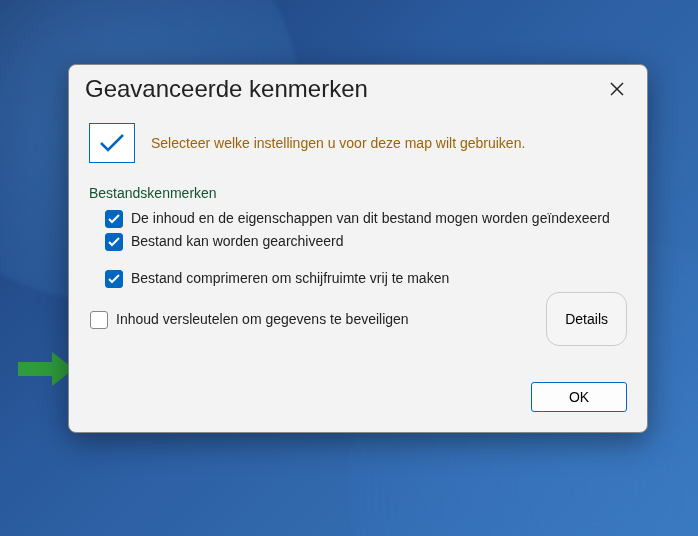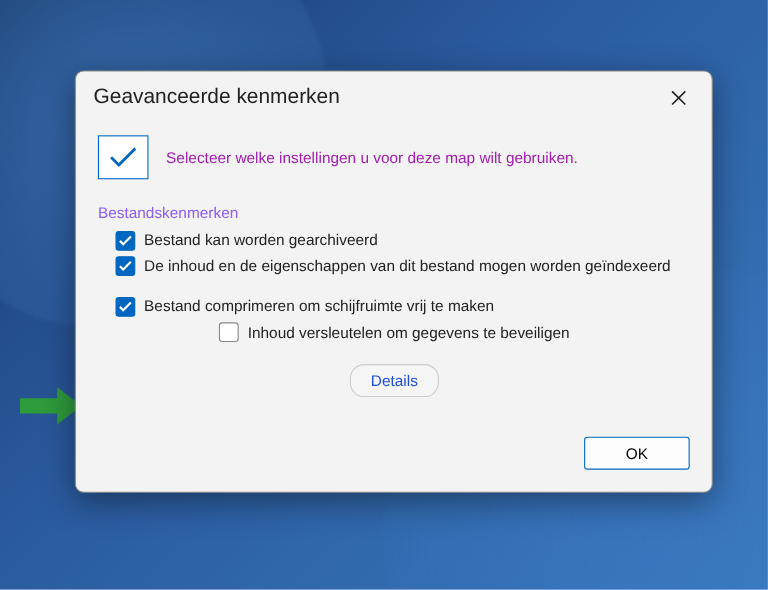--- a/index.html
+++ b/index.html
@@ -38,7 +38,7 @@
     padding: 10px 16px 6px 16px;
   }
   .title {
-    font-size: 19px;
+    font-size: 24px;
     color: #222;
   }
   .close-btn {

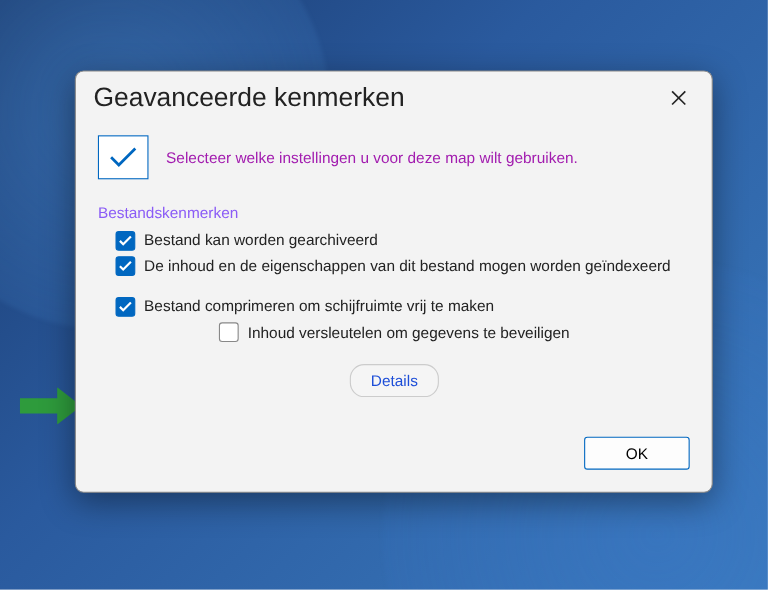--- a/index.html
+++ b/index.html
@@ -75,7 +75,7 @@
     justify-content: center;
   }
   .iconbox svg { width: 28px; height: 22px; }
-  .prompt { color: #a21caf; }
+  .prompt { color: #a16207; }
 
   .group-label {
     color: #8b5cf6;

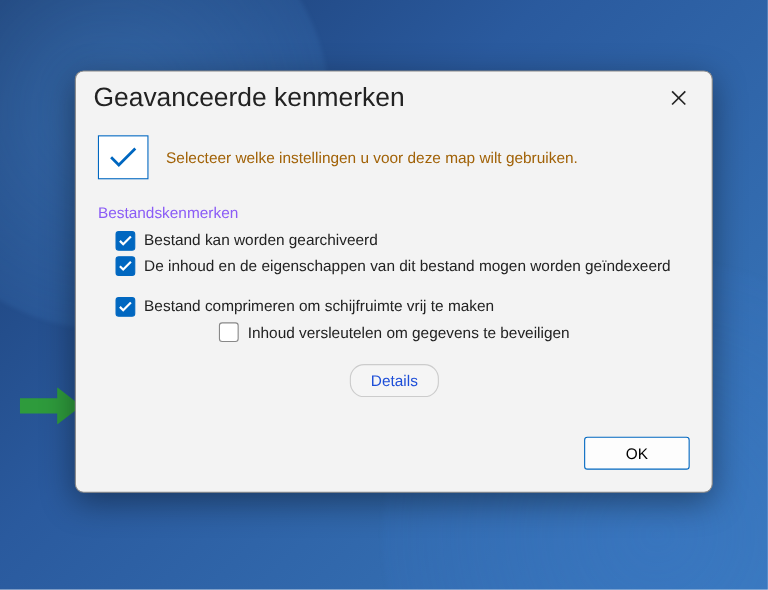--- a/index.html
+++ b/index.html
@@ -78,7 +78,7 @@
   .prompt { color: #a16207; }
 
   .group-label {
-    color: #8b5cf6;
+    color: #14532d;
     margin: 6px 0 8px 0;
   }
   .opt {

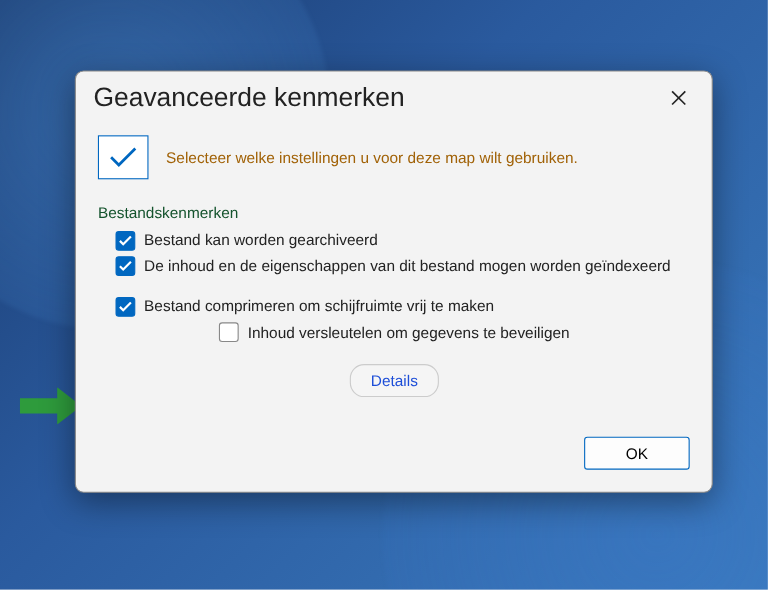--- a/index.html
+++ b/index.html
@@ -201,7 +201,7 @@
             <polyline points="1,5 4,8 11,1"></polyline>
           </svg>
       </div>
-      <div class="opt-label">Bestand kan worden gearchiveerd</div>
+      <div class="opt-label">De inhoud en de eigenschappen van dit bestand mogen worden geïndexeerd</div>
     </div>
 
     <div class="opt">
@@ -210,7 +210,7 @@
             <polyline points="1,5 4,8 11,1"></polyline>
           </svg>
       </div>
-      <div class="opt-label">De inhoud en de eigenschappen van dit bestand mogen worden geïndexeerd</div>
+      <div class="opt-label">Bestand kan worden gearchiveerd</div>
     </div>
 
     <div class="spacer"></div>

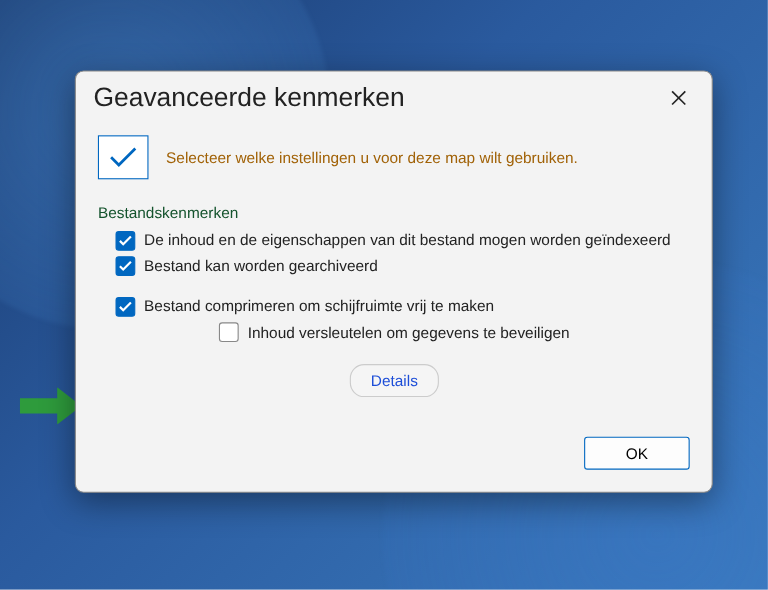--- a/index.html
+++ b/index.html
@@ -112,9 +112,8 @@
   .row-with-btn {
     display: flex;
     align-items: center;
-    gap: 20px;
+    gap: 4px;
     margin: 4px 0 4px 1px;
-    flex-direction: column;
   }
   .row-with-btn .opt-inline {
     display: flex;

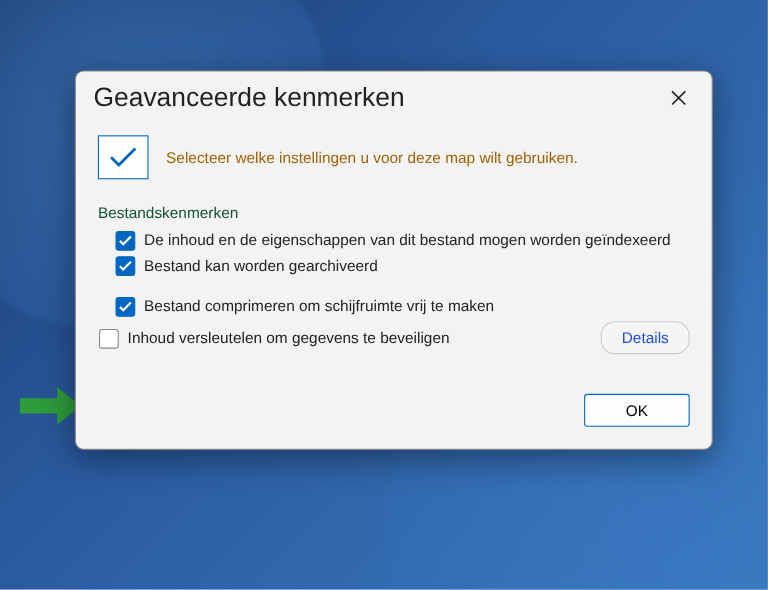--- a/index.html
+++ b/index.html
@@ -122,10 +122,10 @@
     flex: 1;
   }
   .details-btn {
-    padding: 6px 18px;
+    padding: 18px 18px;
     border: 1px solid #ccc;
     background: #f5f5f5;
-    color: #1d4ed8;
+    color: #000000;
     border-radius: 13px;
     font-size: 14px;
   }

